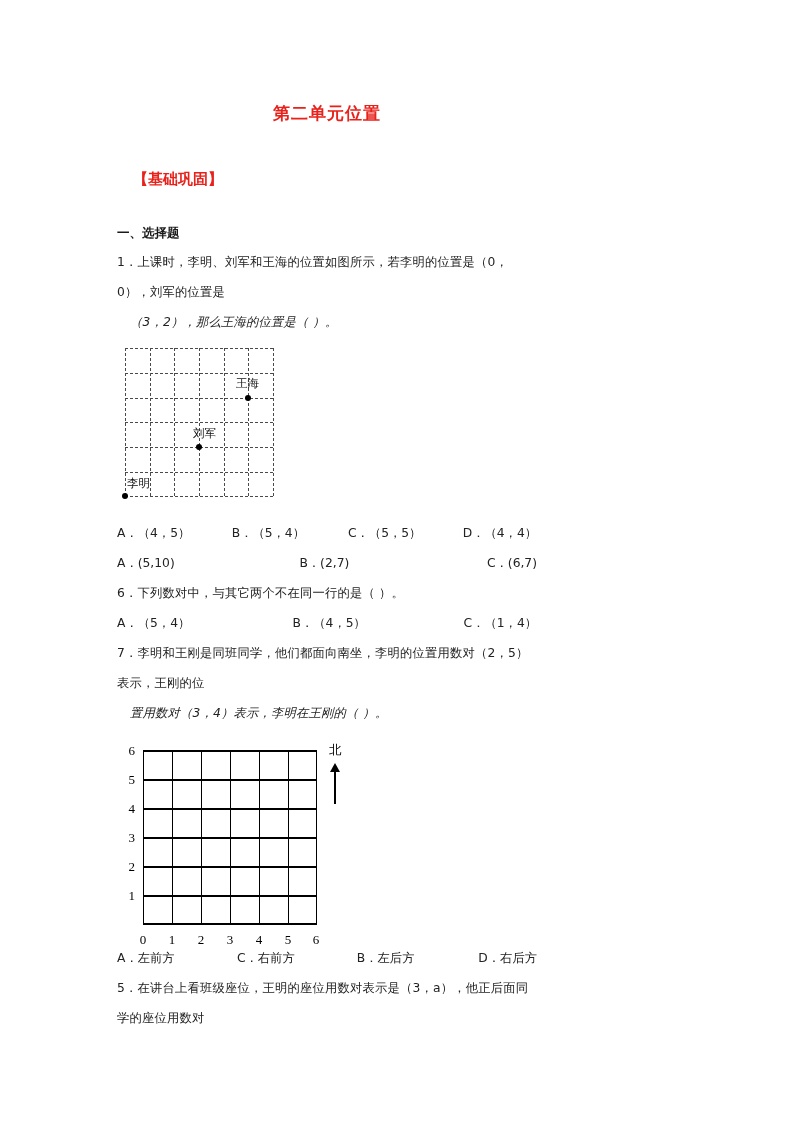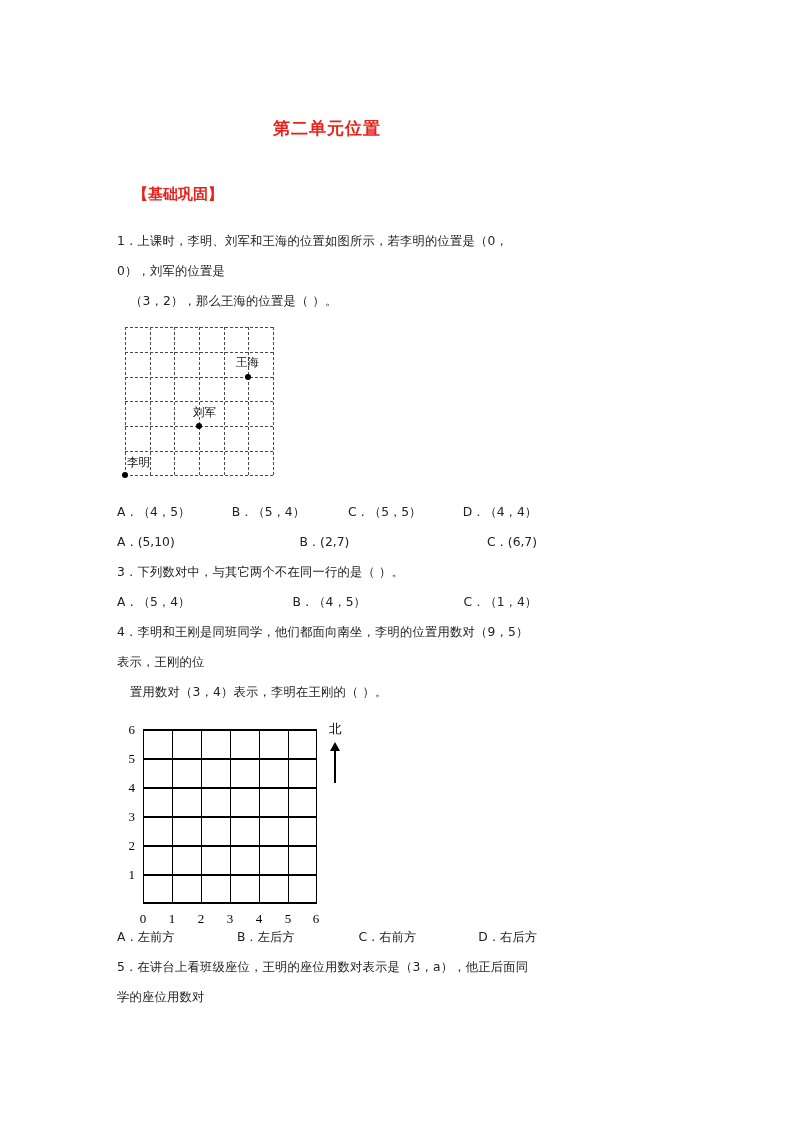--- a/index.html
+++ b/index.html
@@ -21,7 +21,7 @@
     width: 650px;
     height: 1122px;
     box-sizing: border-box;
-    padding: 15px 113px 0 117px;
+    padding: 0 113px 0 117px;
   }
 
   

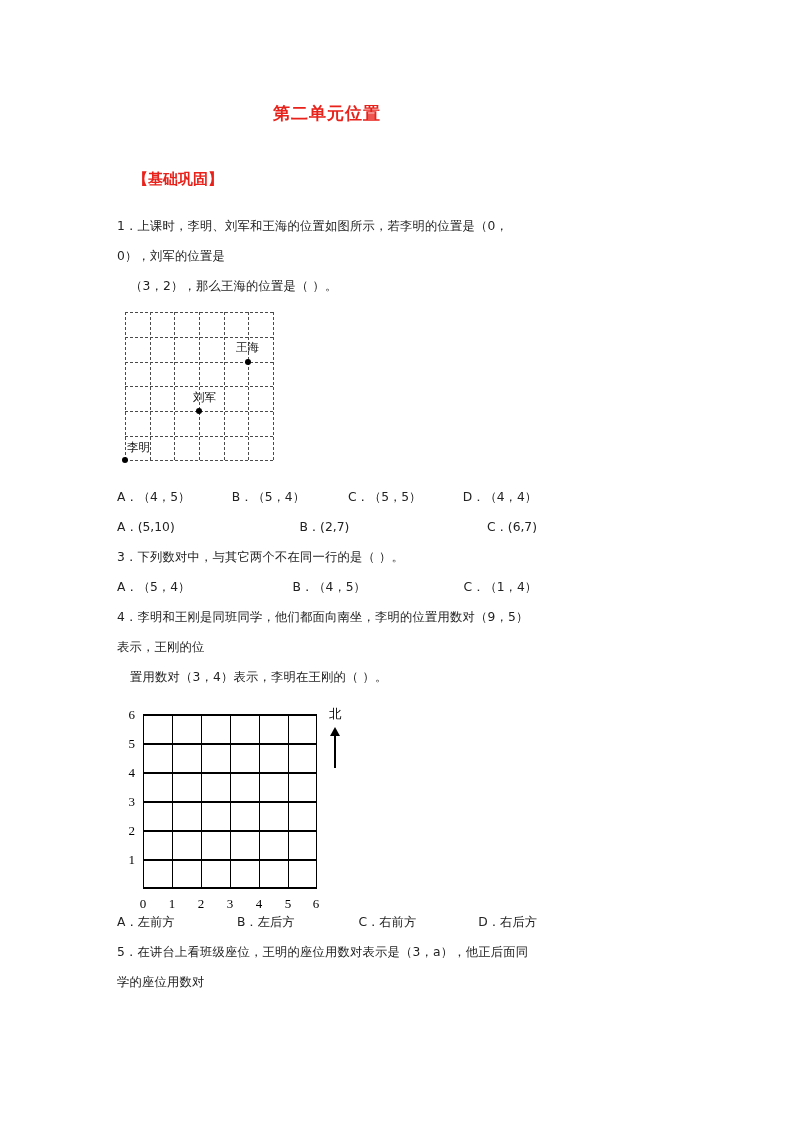--- a/index.html
+++ b/index.html
@@ -210,6 +210,7 @@
 
   <h1 class="doc-title">第二单元位置</h1>
   <h3 class="section-title">【基础巩固】</h3>
+  <h4 class="group-title">一、选择题</h4>
 
   <p class="q-text first-line">1．上课时，李明、刘军和王海的位置如图所示，若李明的位置是（0，0），刘军的位置是</p>
   <p class="q-text q-indent">（3，2），那么王海的位置是（        ）。</p>

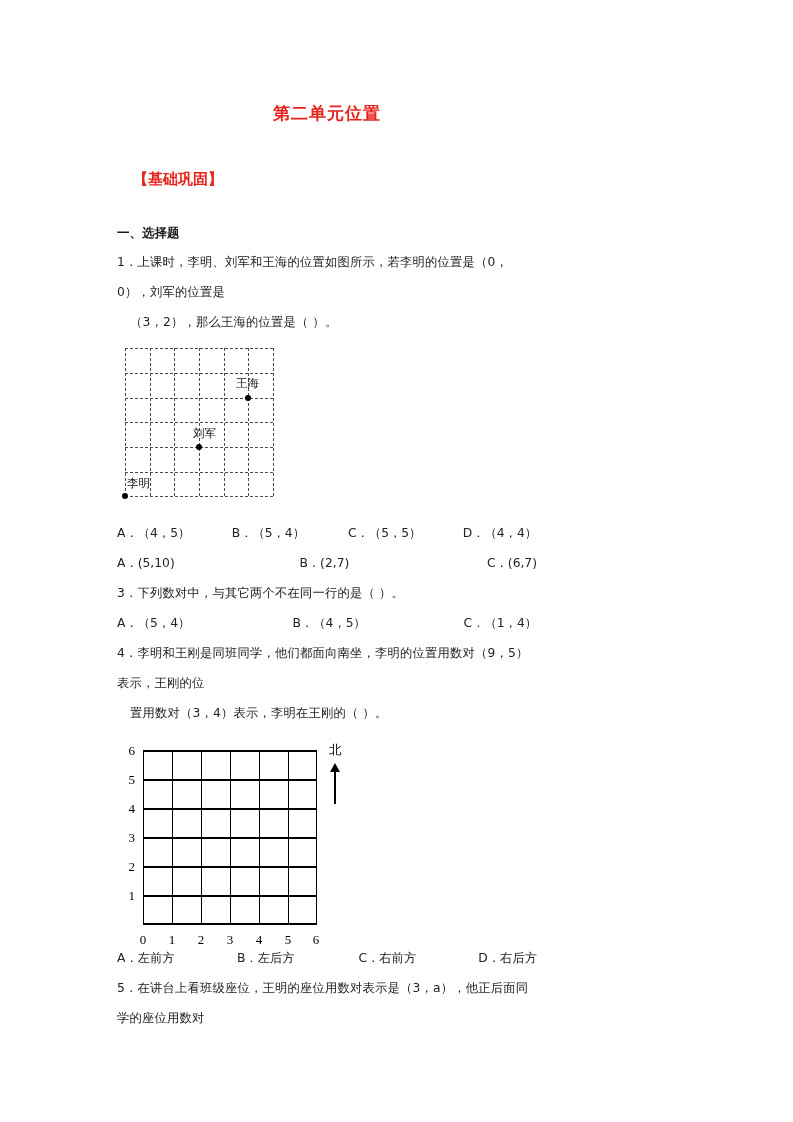--- a/index.html
+++ b/index.html
@@ -75,7 +75,7 @@
     letter-spacing: 0.2px;
   }
   .q-text.first-line { padding-top: 7px; }
-  .q-indent { padding-left: 13px; }
+  .q-indent { padding-left: 13px; font-style: italic; }
 
   .options {
     font-family: "DejaVu Sans", "Liberation Sans", sans-serif;

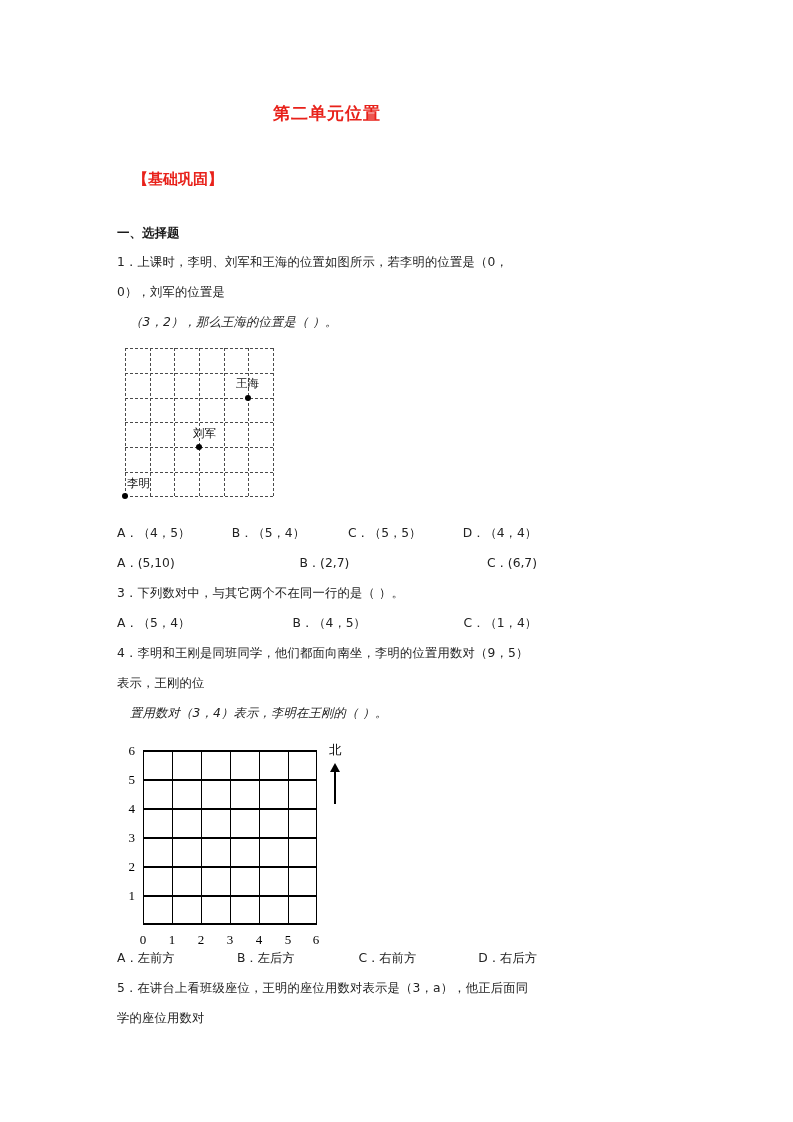--- a/index.html
+++ b/index.html
@@ -257,7 +257,7 @@
     <span class="opt">C．(6,7)</span>
   </div>
 
-  <p class="q-text">3．下列数对中，与其它两个不在同一行的是（        ）。</p>
+  <p class="q-text">6．下列数对中，与其它两个不在同一行的是（        ）。</p>
   <div class="options q3">
     <span class="opt opt-a">A．（5，4）</span>
     <span class="opt opt-b">B．（4，5）</span>

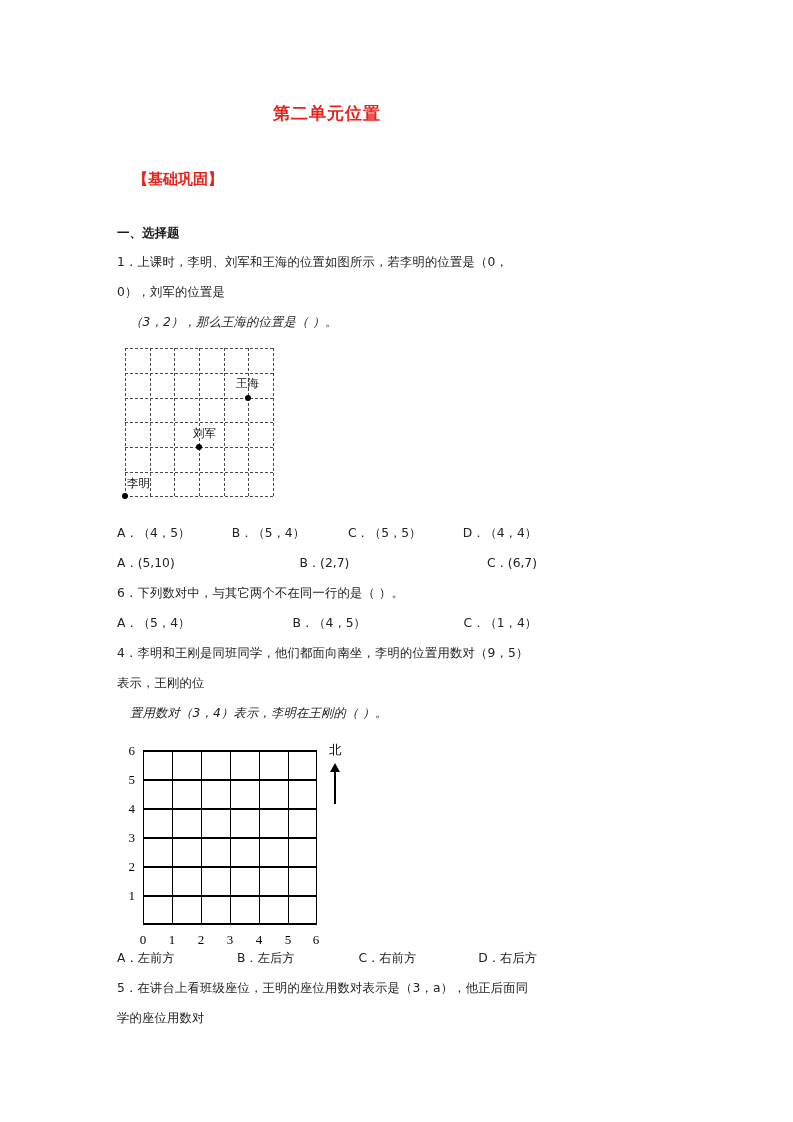--- a/index.html
+++ b/index.html
@@ -264,7 +264,7 @@
     <span class="opt">C．（1，4）</span>
   </div>
 
-  <p class="q-text">4．李明和王刚是同班同学，他们都面向南坐，李明的位置用数对（9，5）表示，王刚的位</p>
+  <p class="q-text">7．李明和王刚是同班同学，他们都面向南坐，李明的位置用数对（2，5）表示，王刚的位</p>
   <p class="q-text q-indent">置用数对（3，4）表示，李明在王刚的（        ）。</p>
 
   <div class="fig2-wrap">

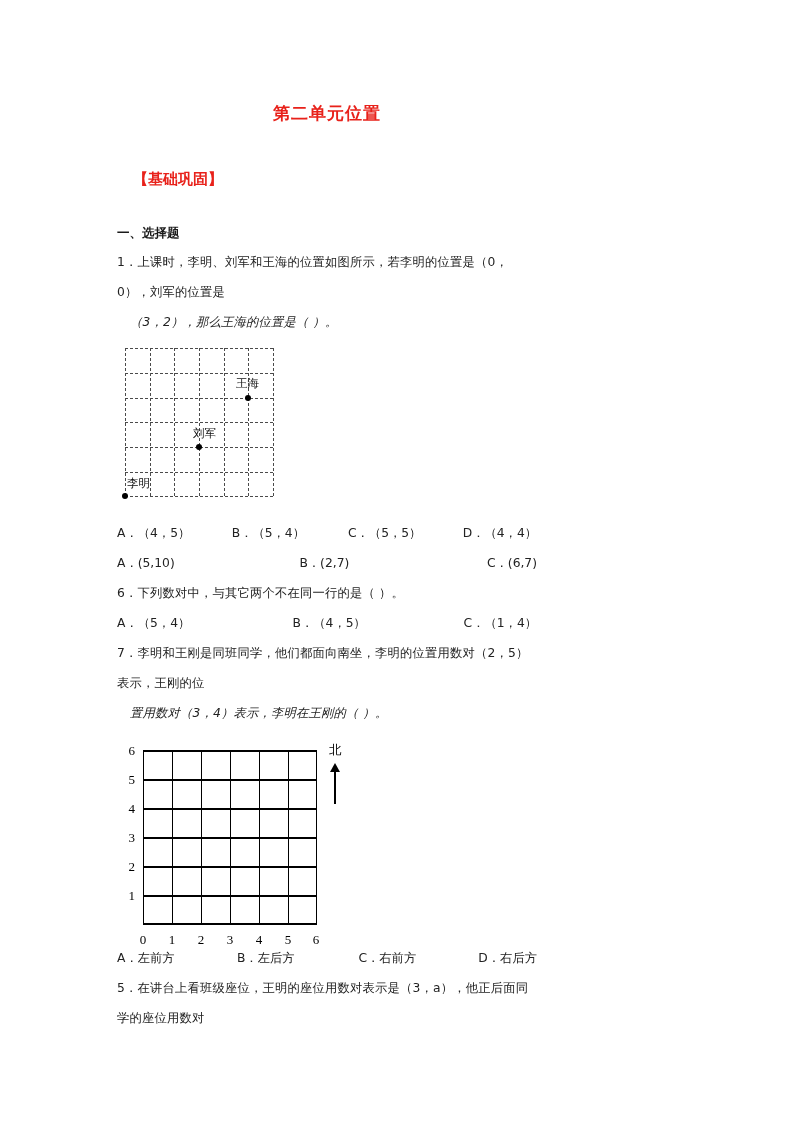--- a/index.html
+++ b/index.html
@@ -310,8 +310,8 @@
 
   <div class="options">
     <span class="opt opt-a">A．左前方</span>
+    <span class="opt opt-c">C．右前方</span>
     <span class="opt opt-b">B．左后方</span>
-    <span class="opt opt-c">C．右前方</span>
     <span class="opt">D．右后方</span>
   </div>
 

